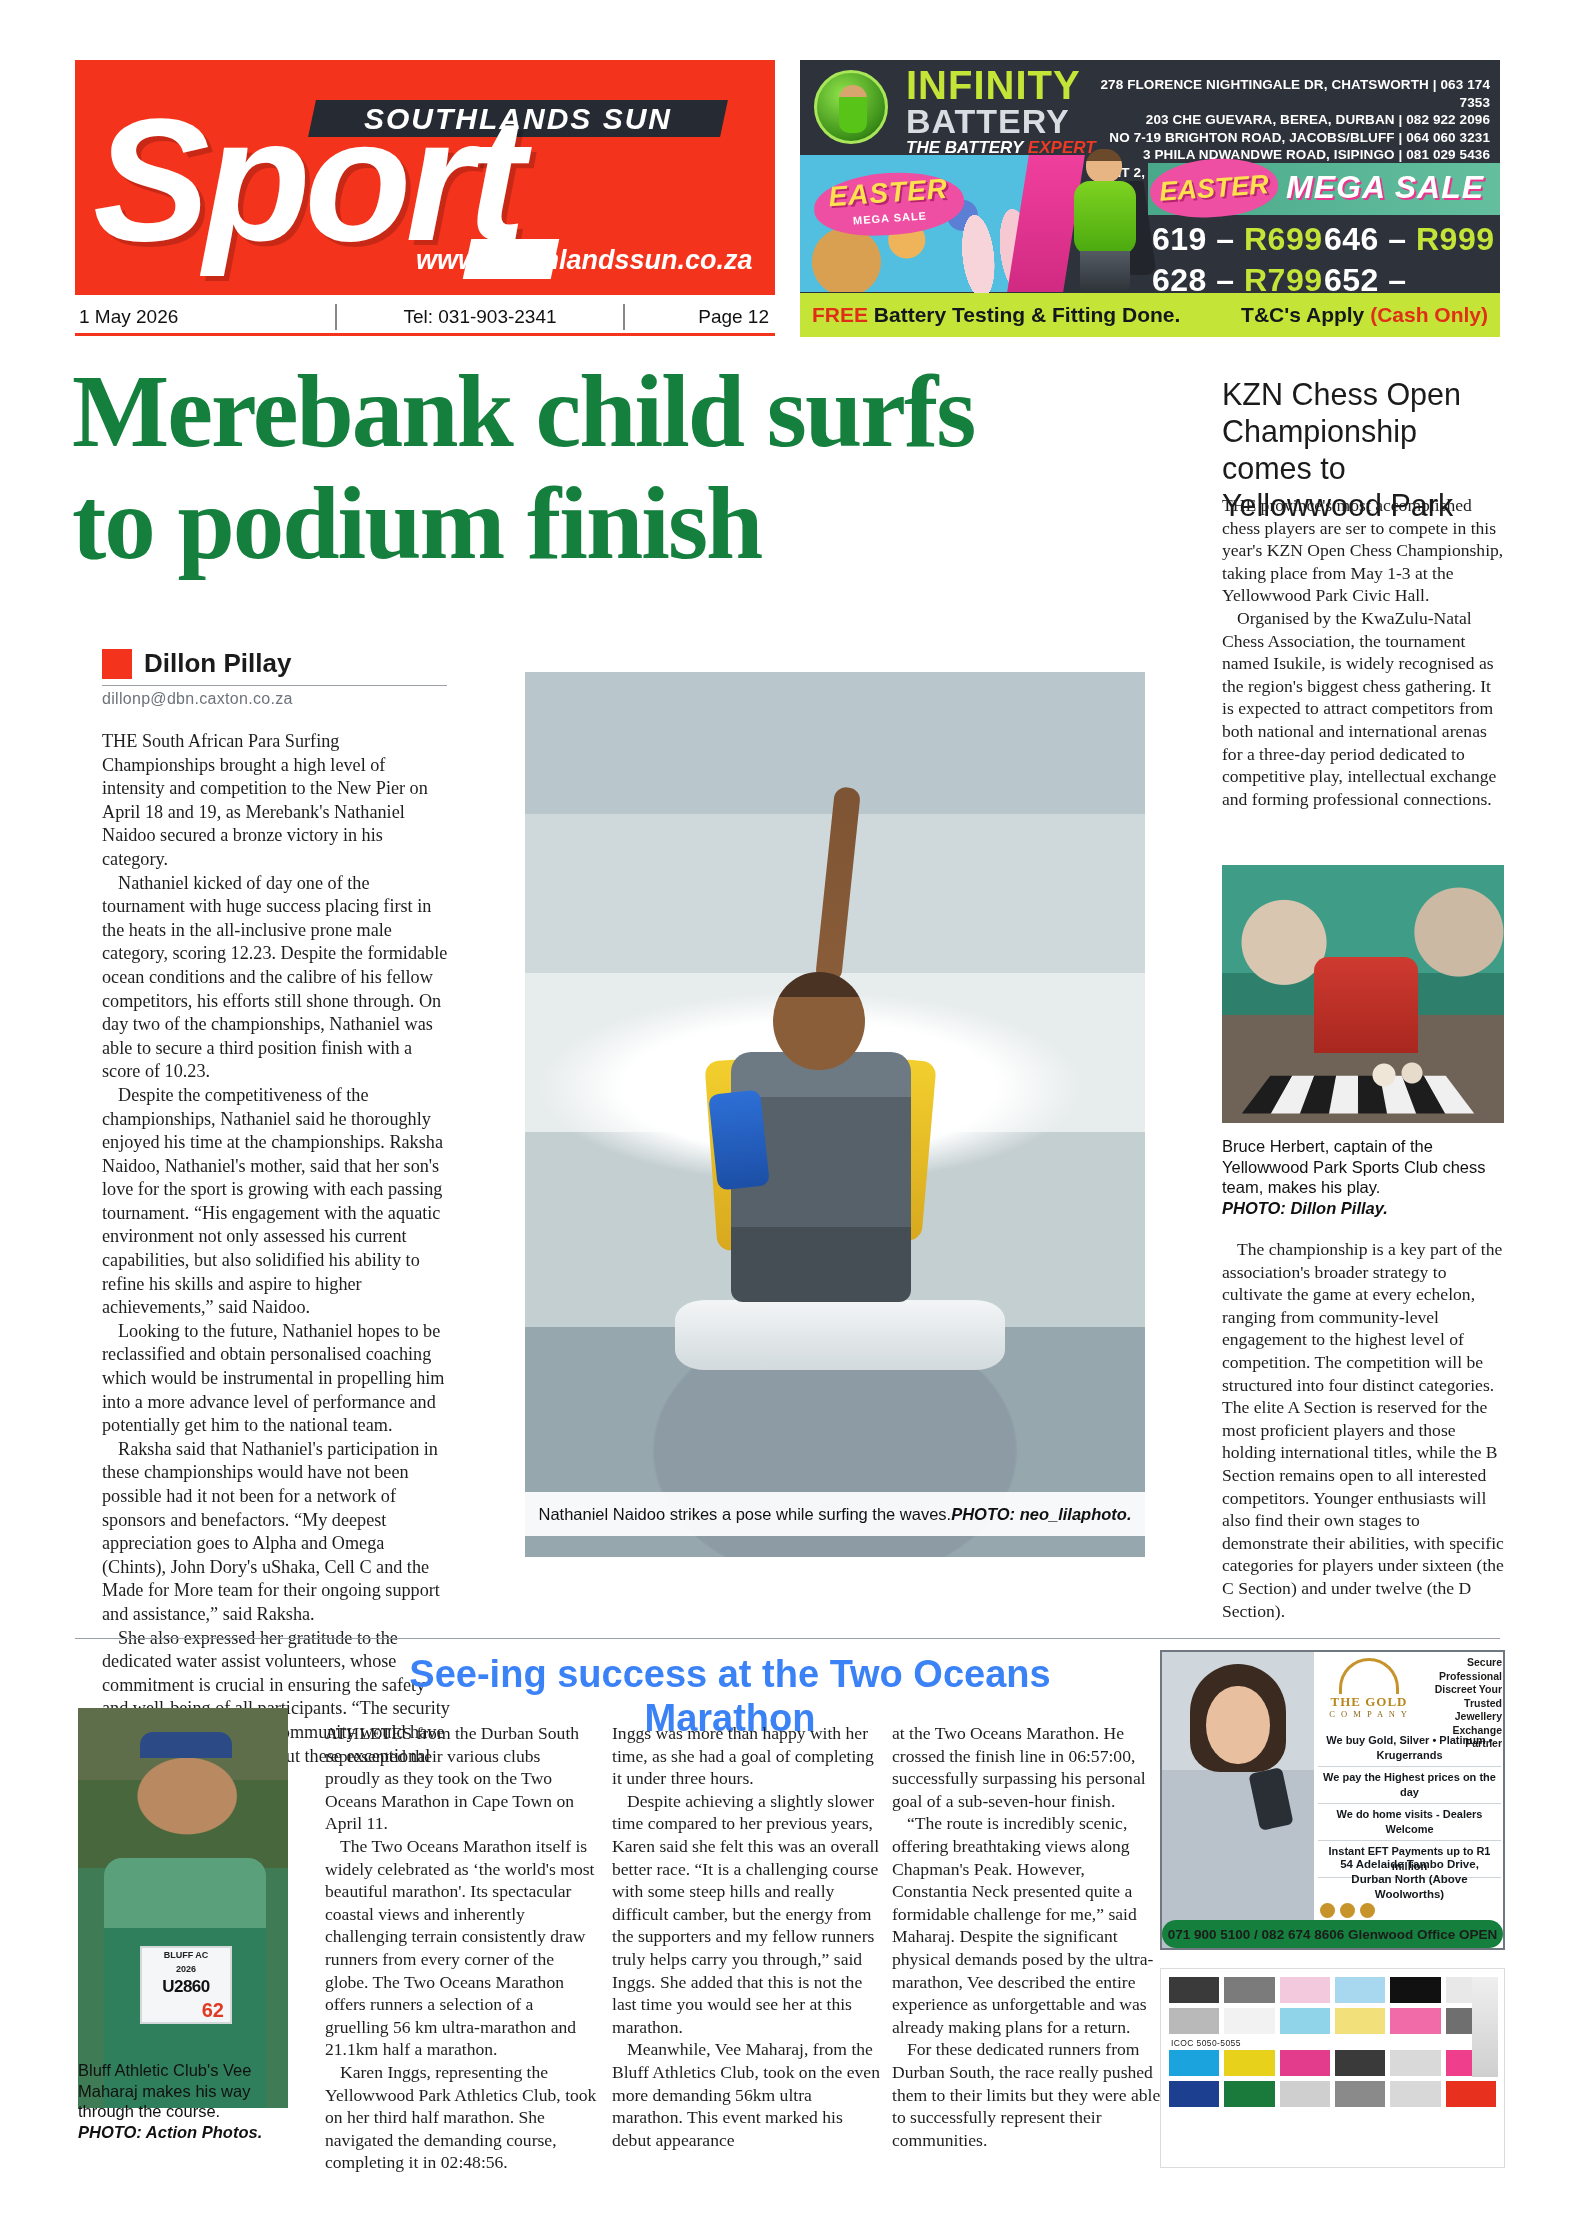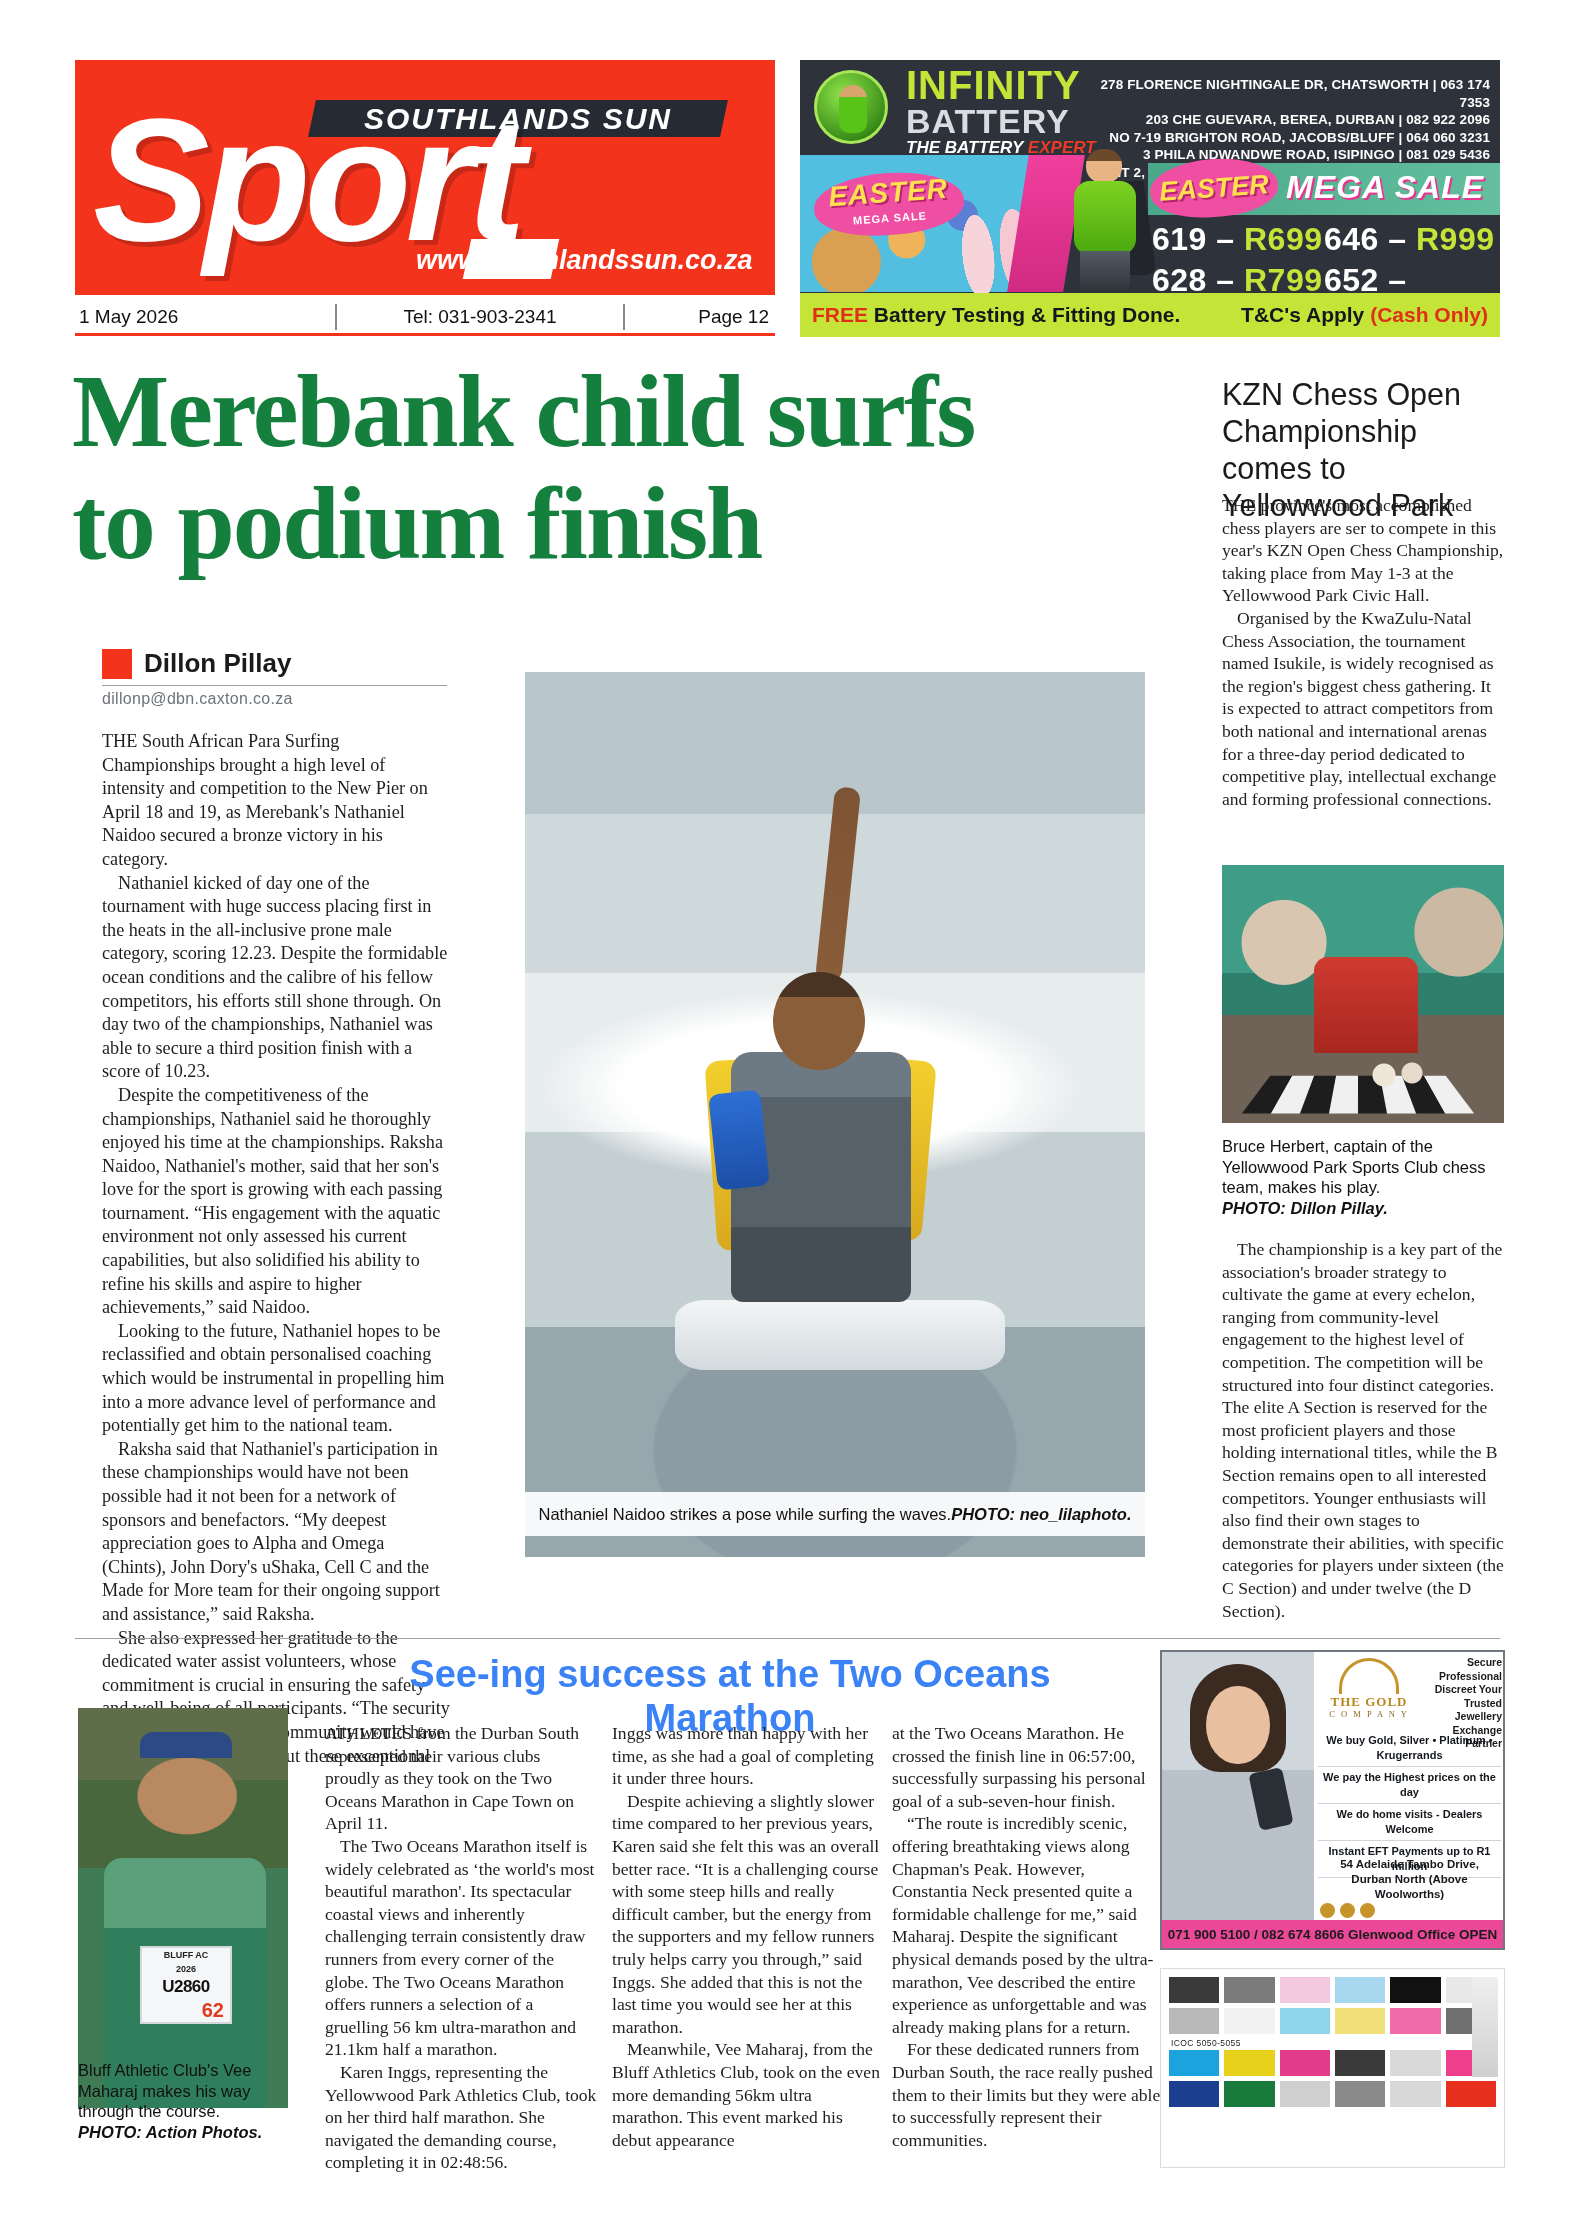--- a/index.html
+++ b/index.html
@@ -411,9 +411,9 @@
     background:#c6942b; display:block;
   }
   .ad-gold-bar {
-    position:absolute; left:0; bottom:0; width: 341px; height: 28px; background:#ec4899;
+    position:absolute; left:0; bottom:0; width: 341px; height: 28px; background:#15803d;
     display:flex; align-items:center; justify-content:center;
-    font-family:"Liberation Sans",sans-serif; font-weight:bold; font-size: 13.5px; color:#1b1b1b;
+    font-family:"Liberation Sans",sans-serif; font-weight:bold; font-size: 13.5px; color:#1b1b1b;border-radius:14px;
   }
 
   

